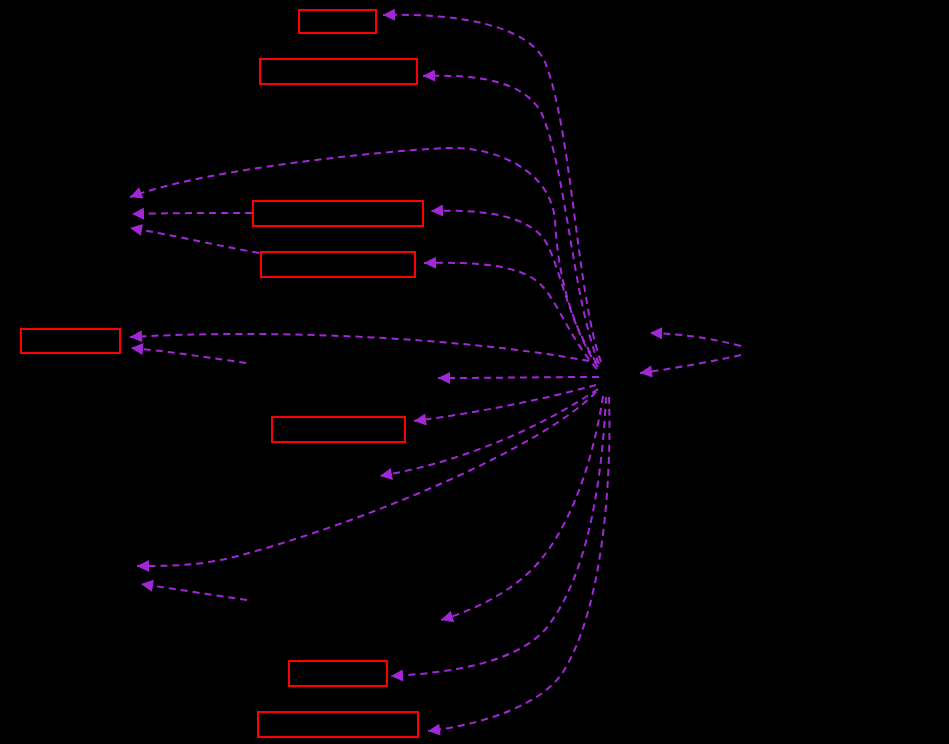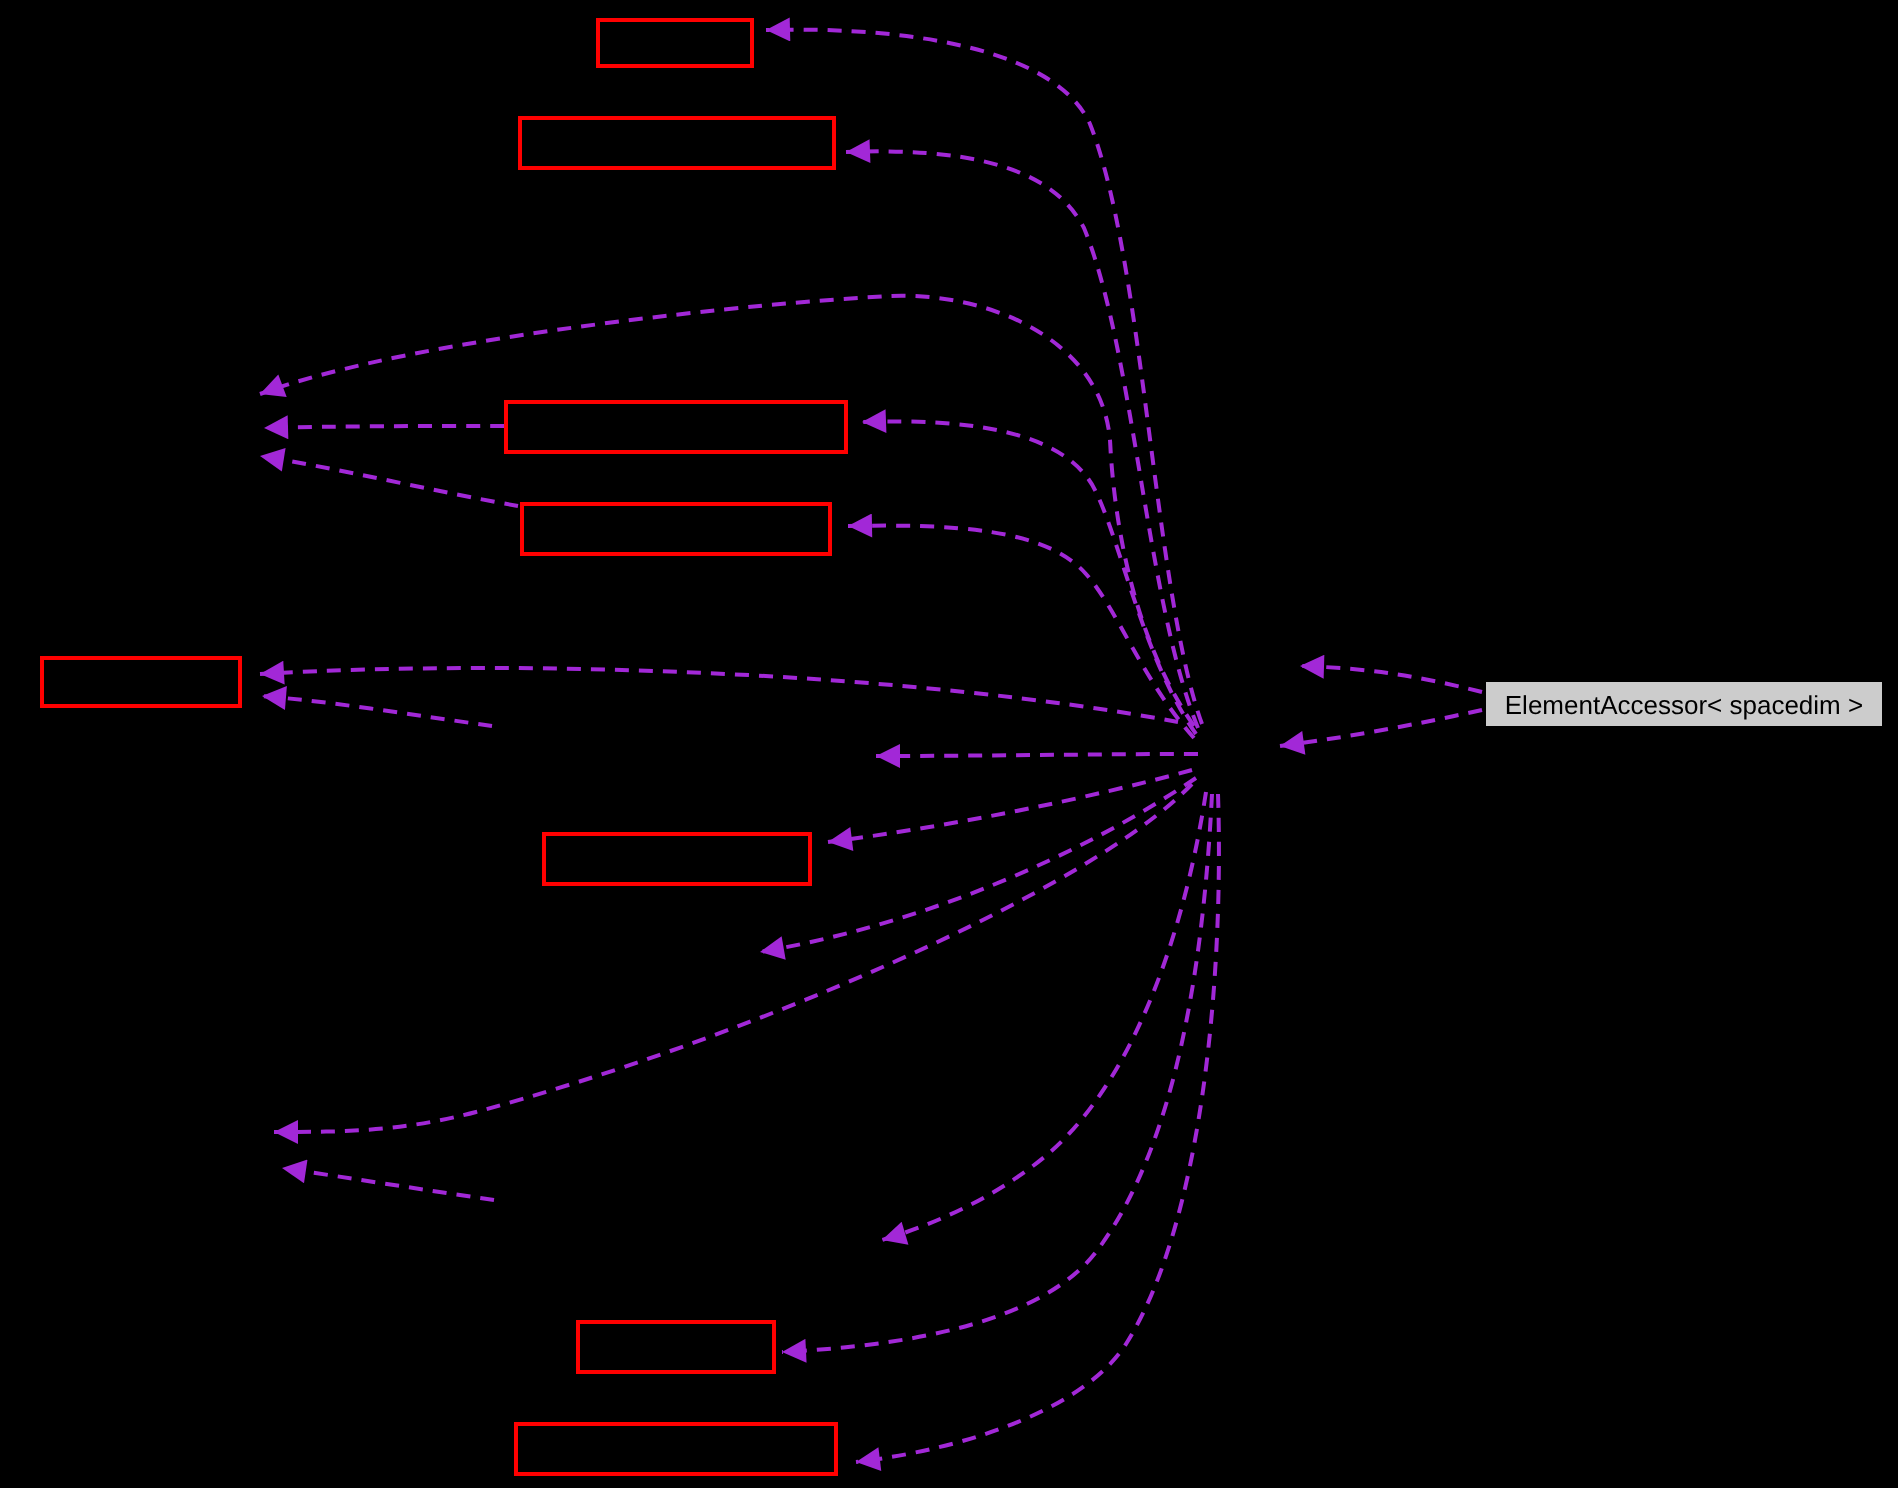--- a/index.html
+++ b/index.html
@@ -93,9 +93,6 @@
   <div class="red-node" style="left:288px; top:660px; width:100px; height:27px;"></div>
   <div class="red-node" style="left:257px; top:711px; width:162px; height:27px;"></div>
 
-  <div class="label-node" style="left:742px; top:340px; width:200px; height:24px;">
-    <span>ElementAccessor&lt; spacedim &gt;</span>
-  </div>
 
 </div>
 

